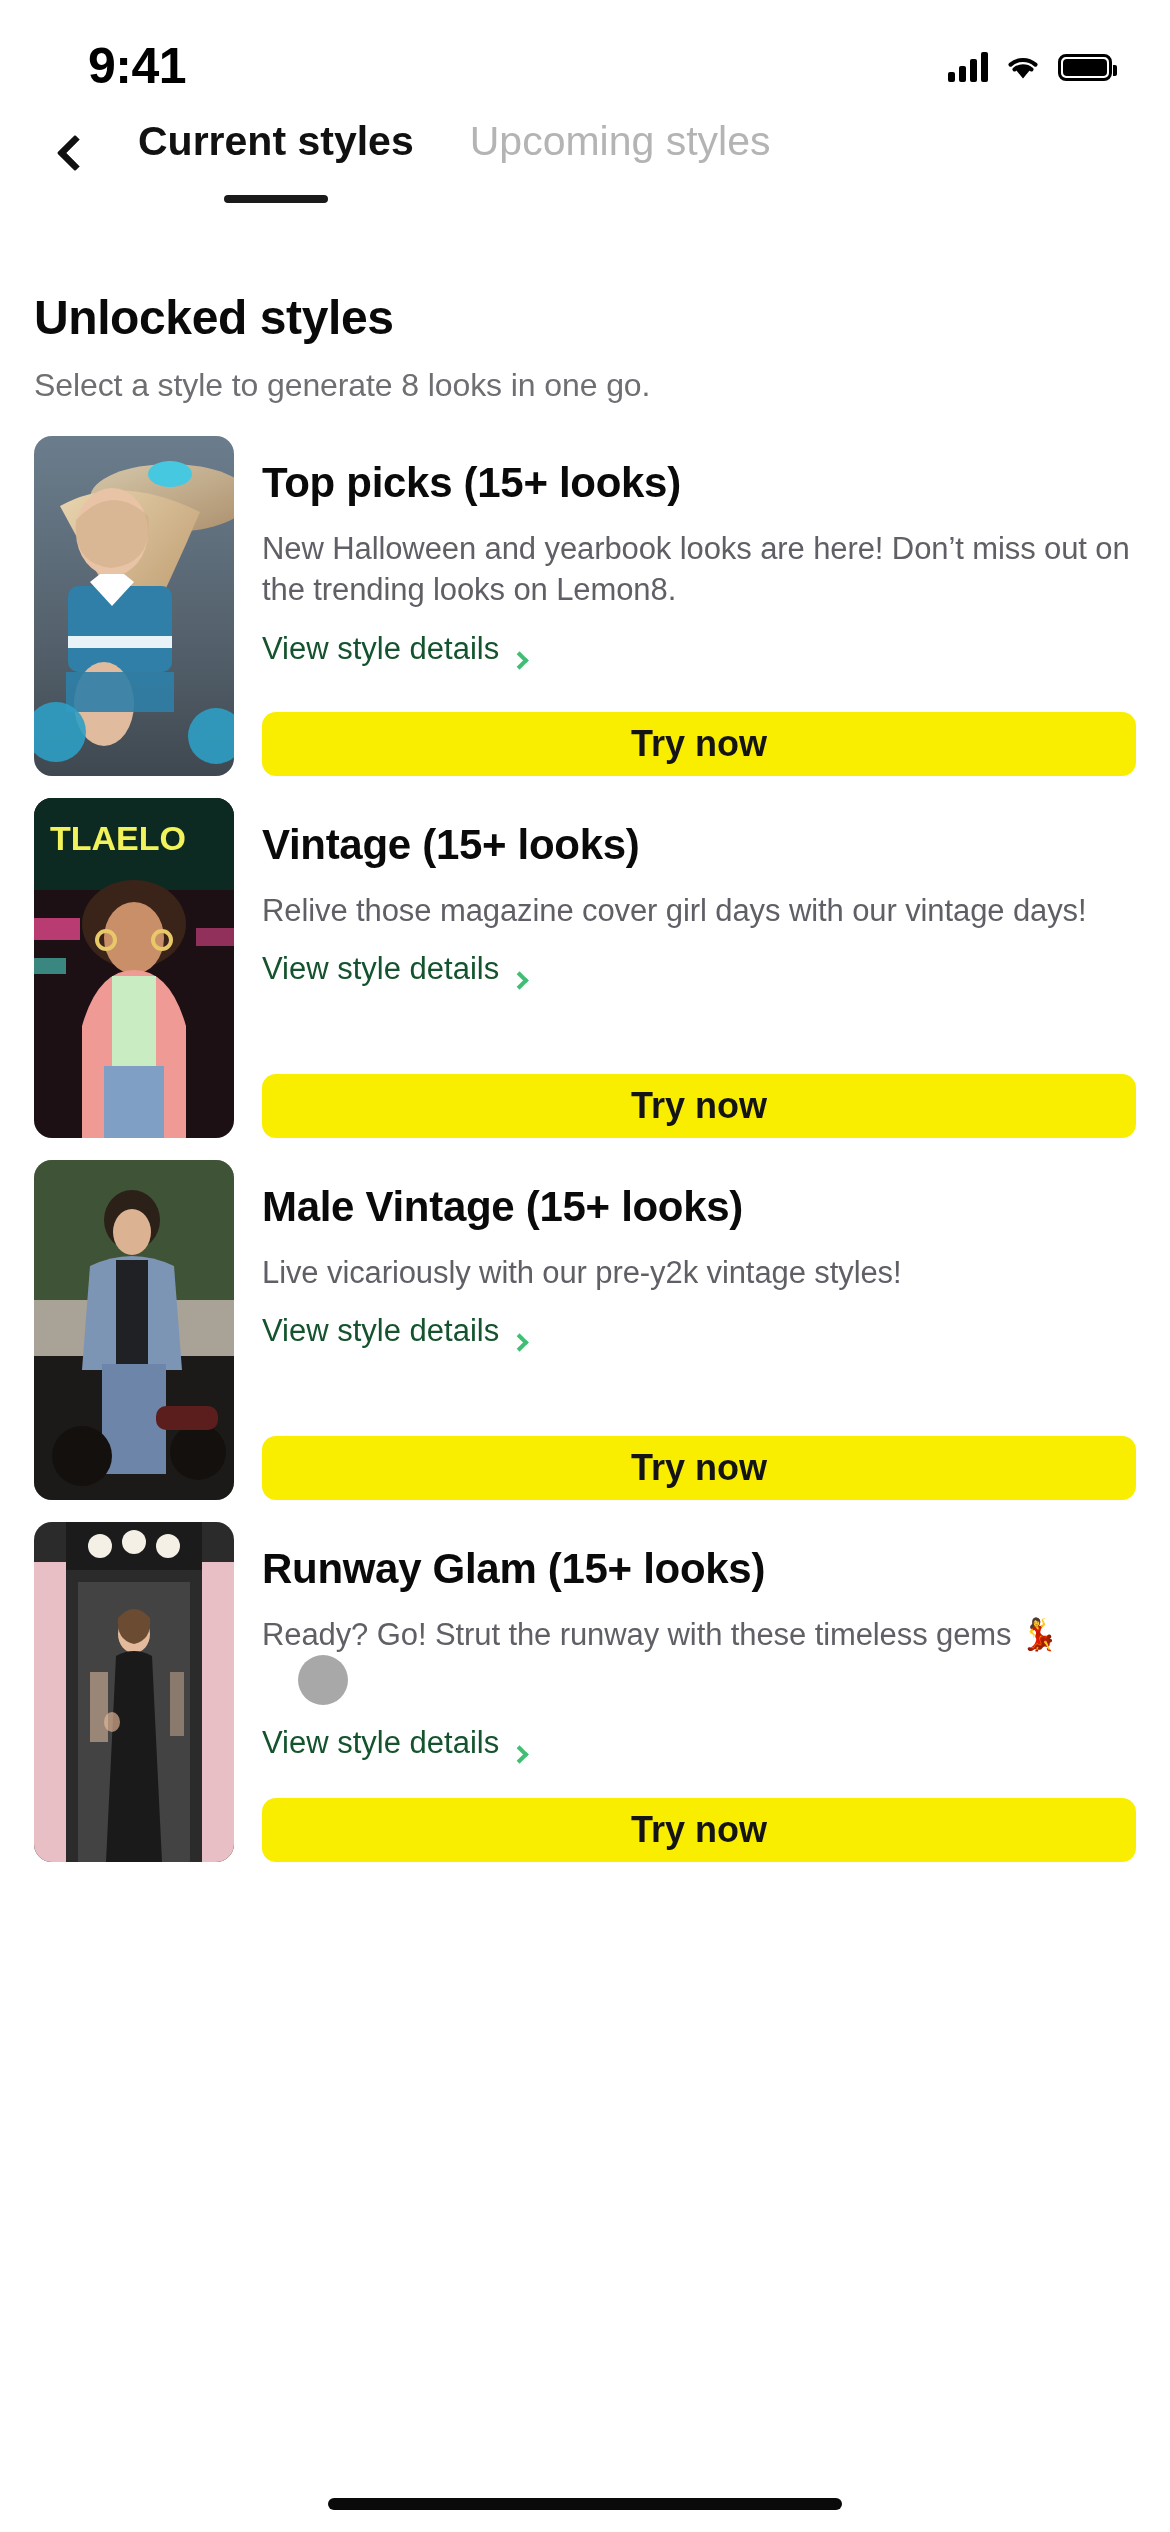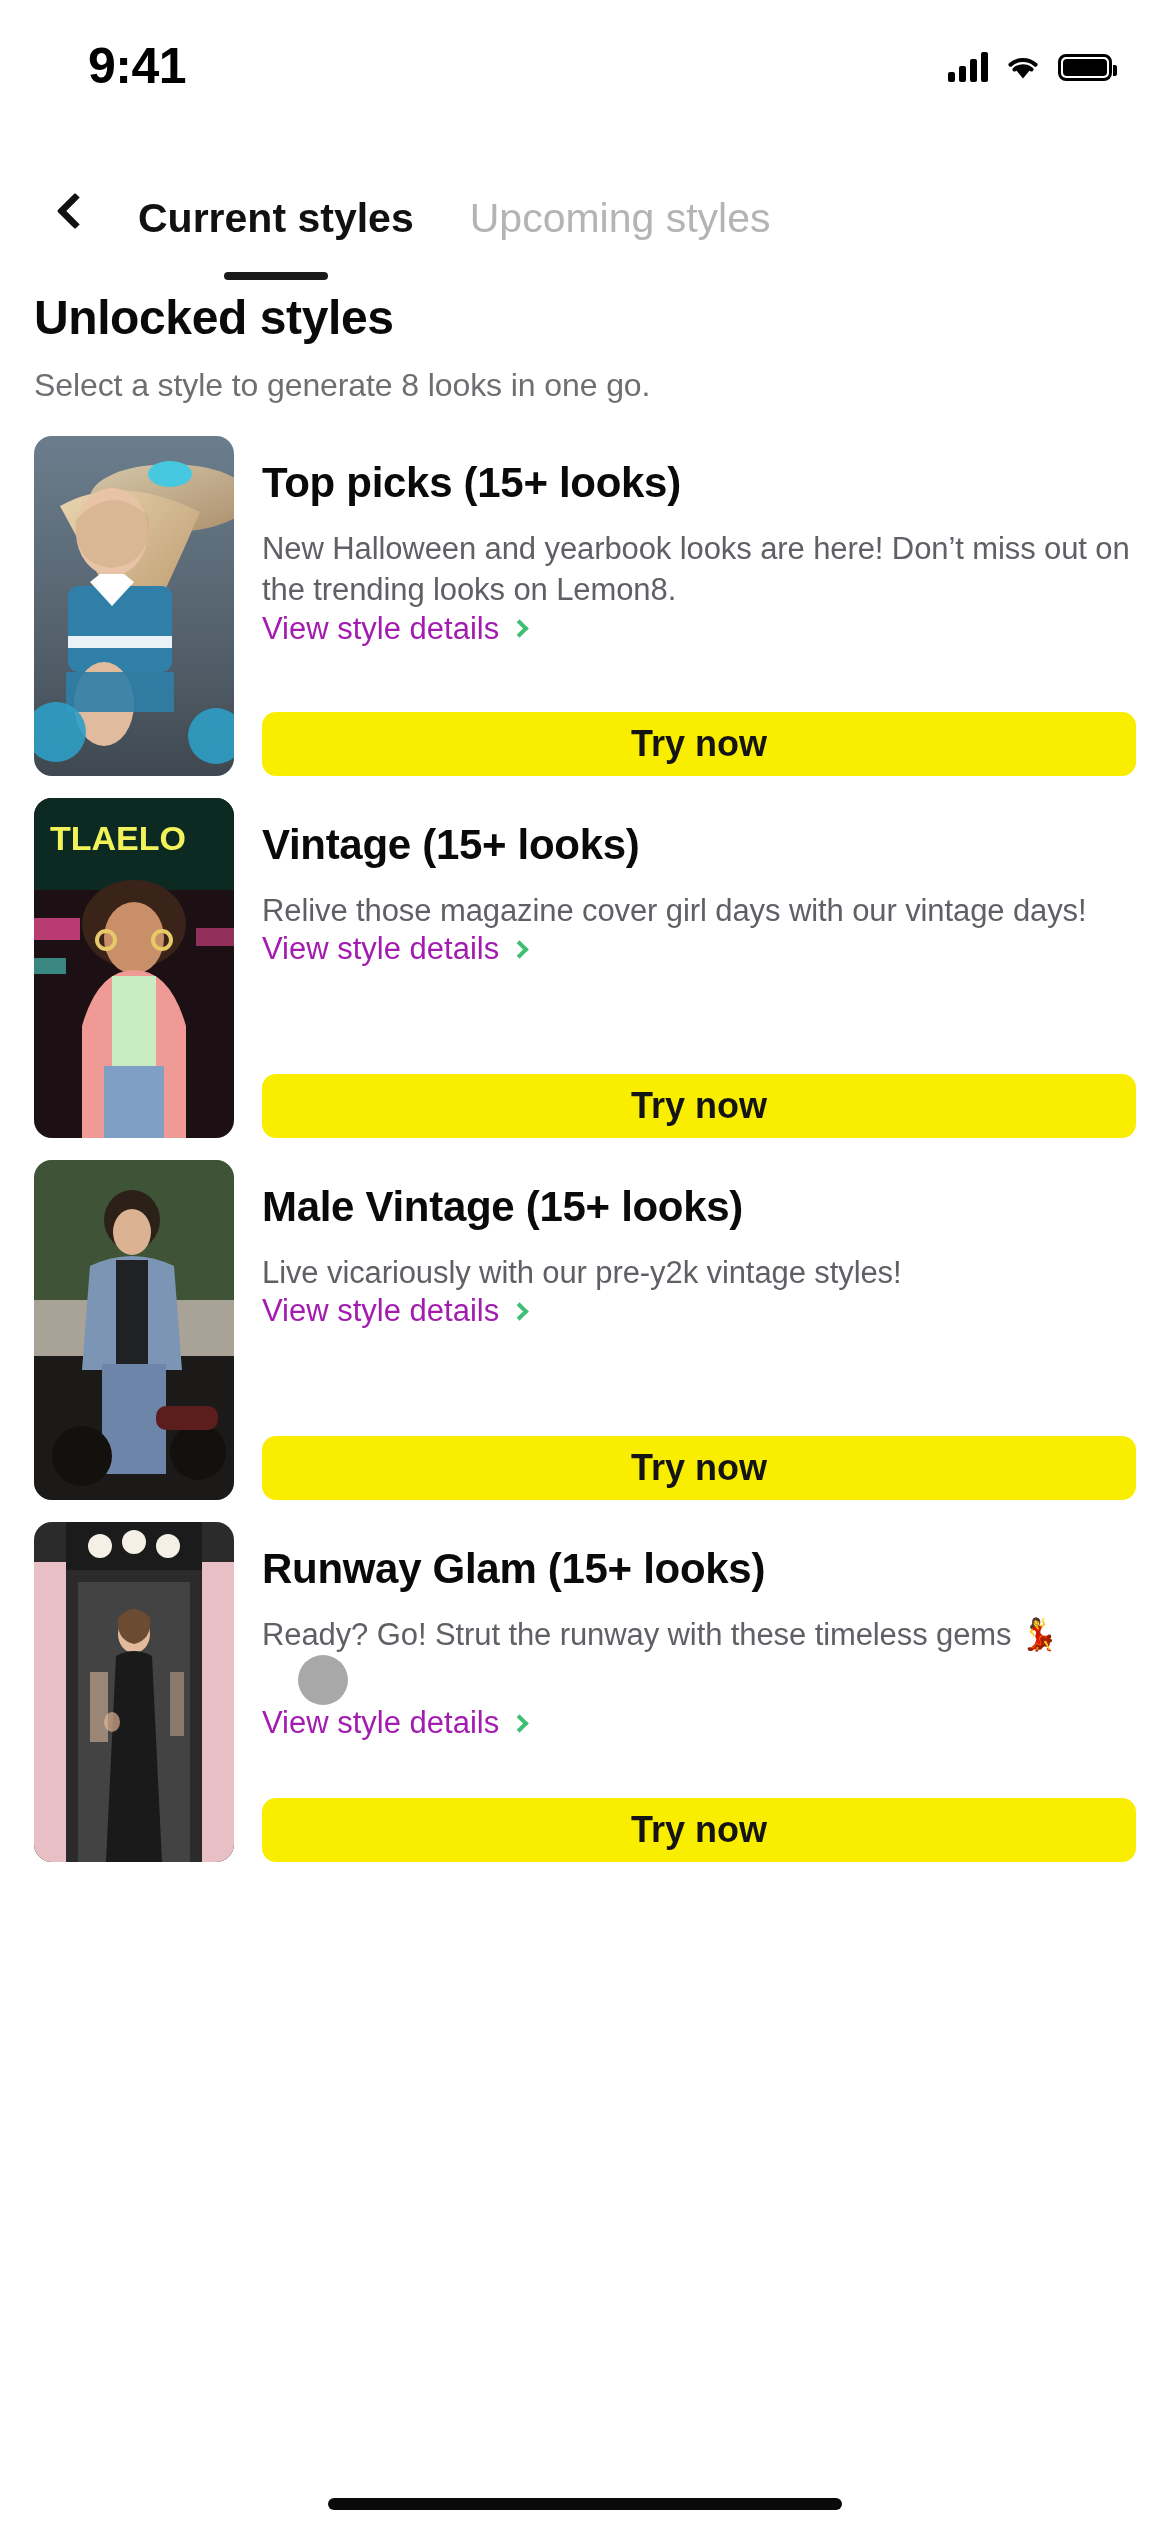--- a/index.html
+++ b/index.html
@@ -48,7 +48,7 @@
 
   
   .navbar {
-    height:128px; display:flex; align-items:flex-end;
+    height:128px; display:flex; align-items:flex-start;
     padding-left:40px; position:relative;
   }
   .back-btn {

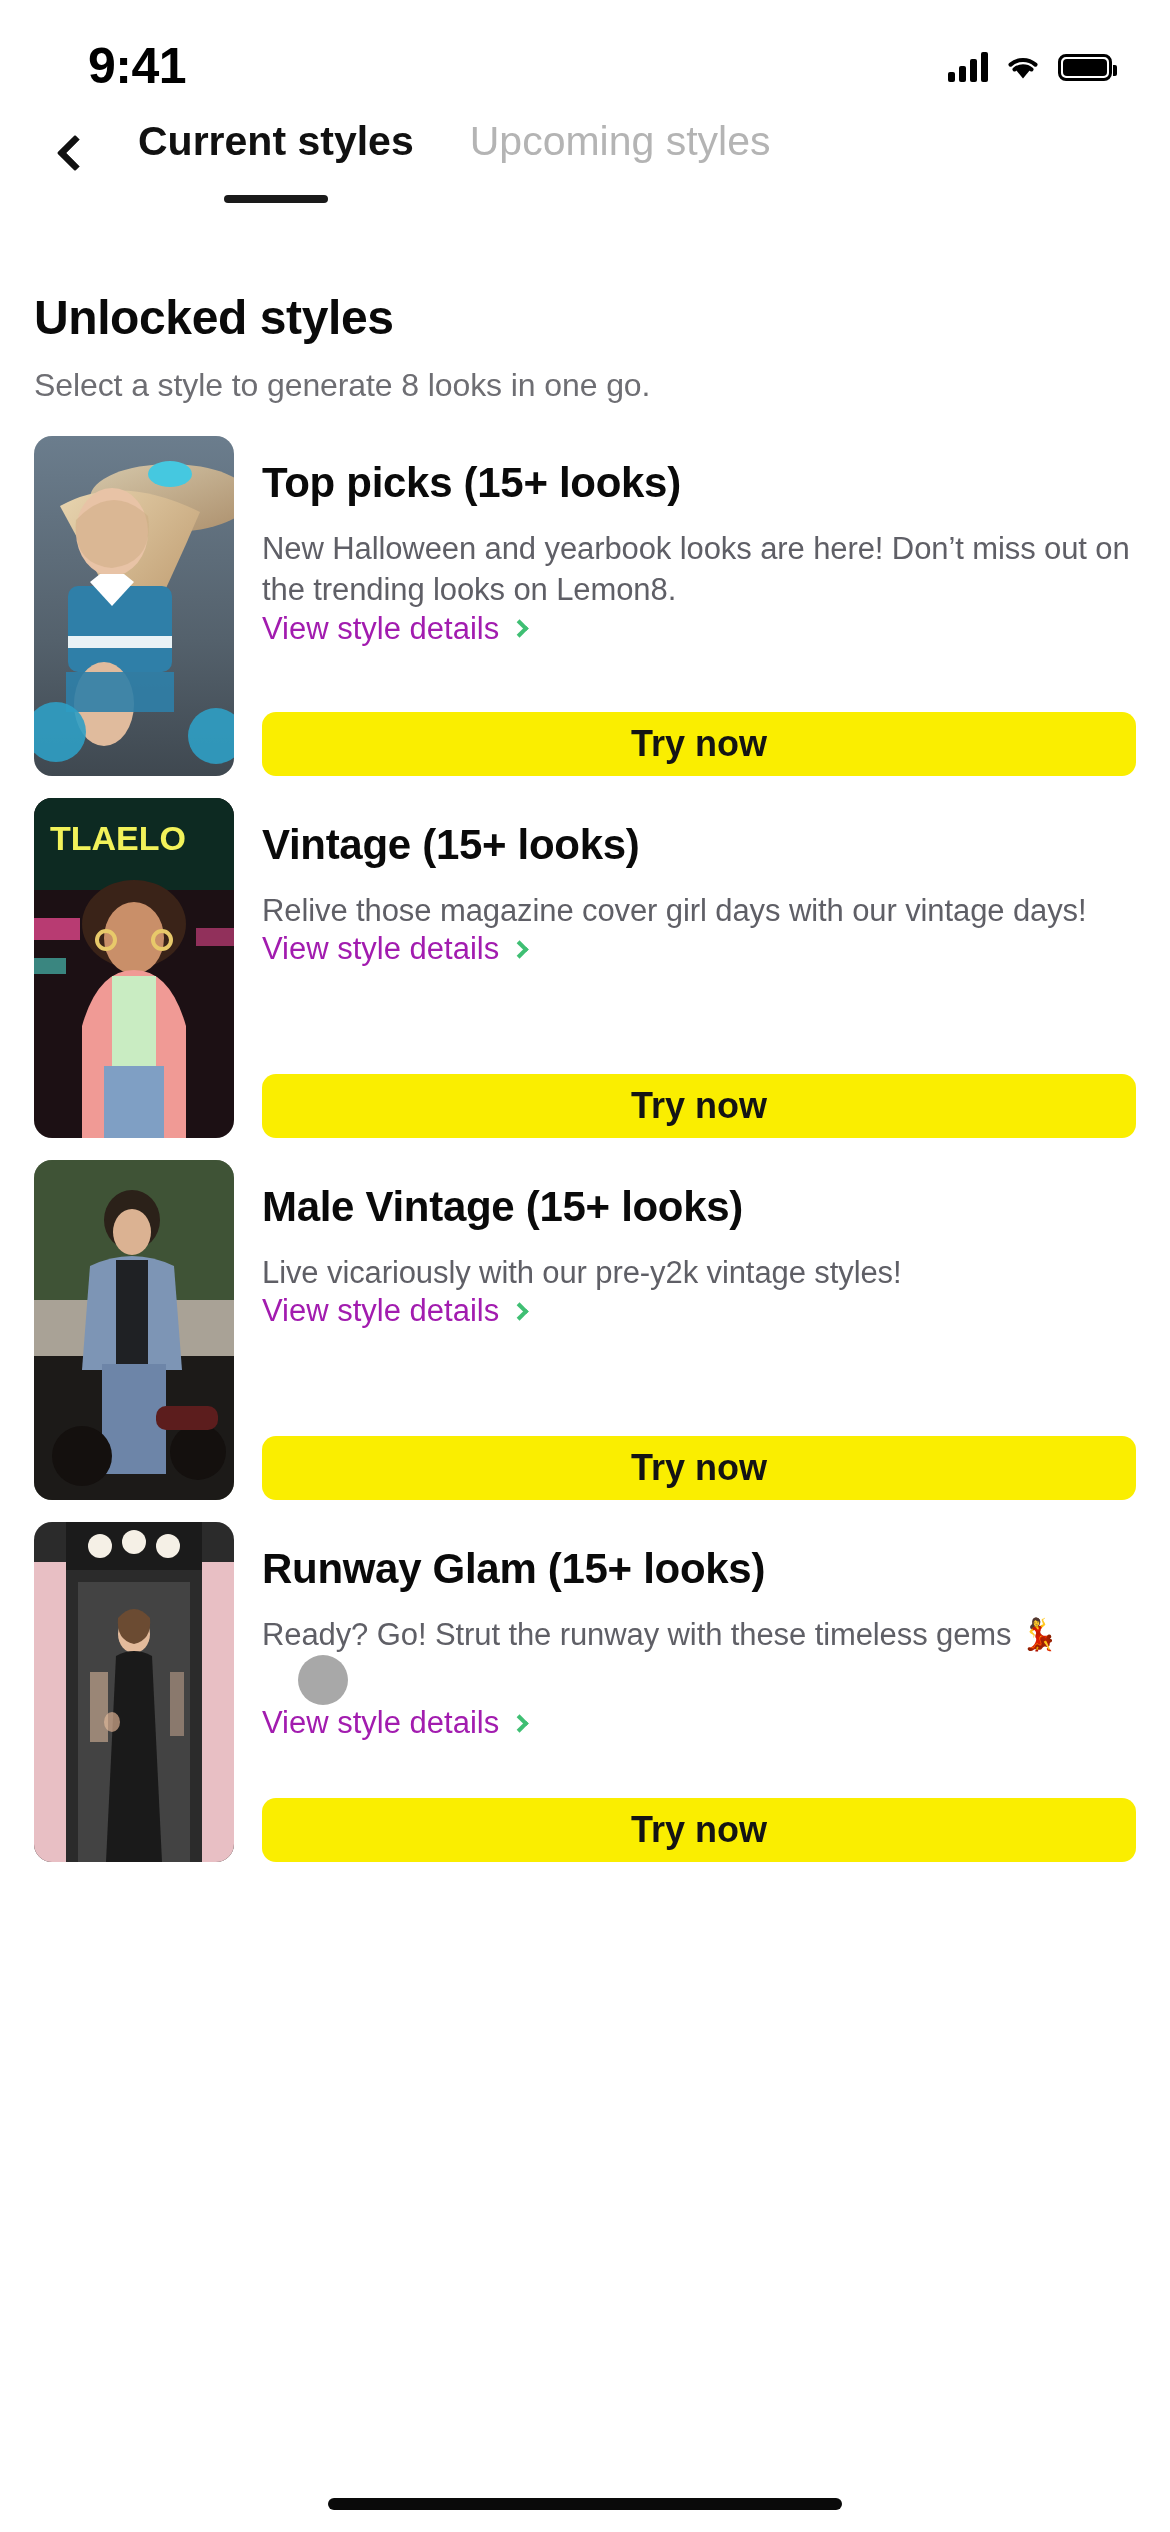--- a/index.html
+++ b/index.html
@@ -114,8 +114,9 @@
     margin-top:22px; letter-spacing:-0.1px;
   }
   .detail-link {
-    font-size:31px; color:#a21caf;
-    display:flex; align-items:center; gap:14px;
+    margin-top:20px;
+    font-size:31px; color:#14532d;
+    display:flex; align-items:flex-end; gap:14px;
   }
   .detail-link .arrow {
     width:13px; height:13px;

